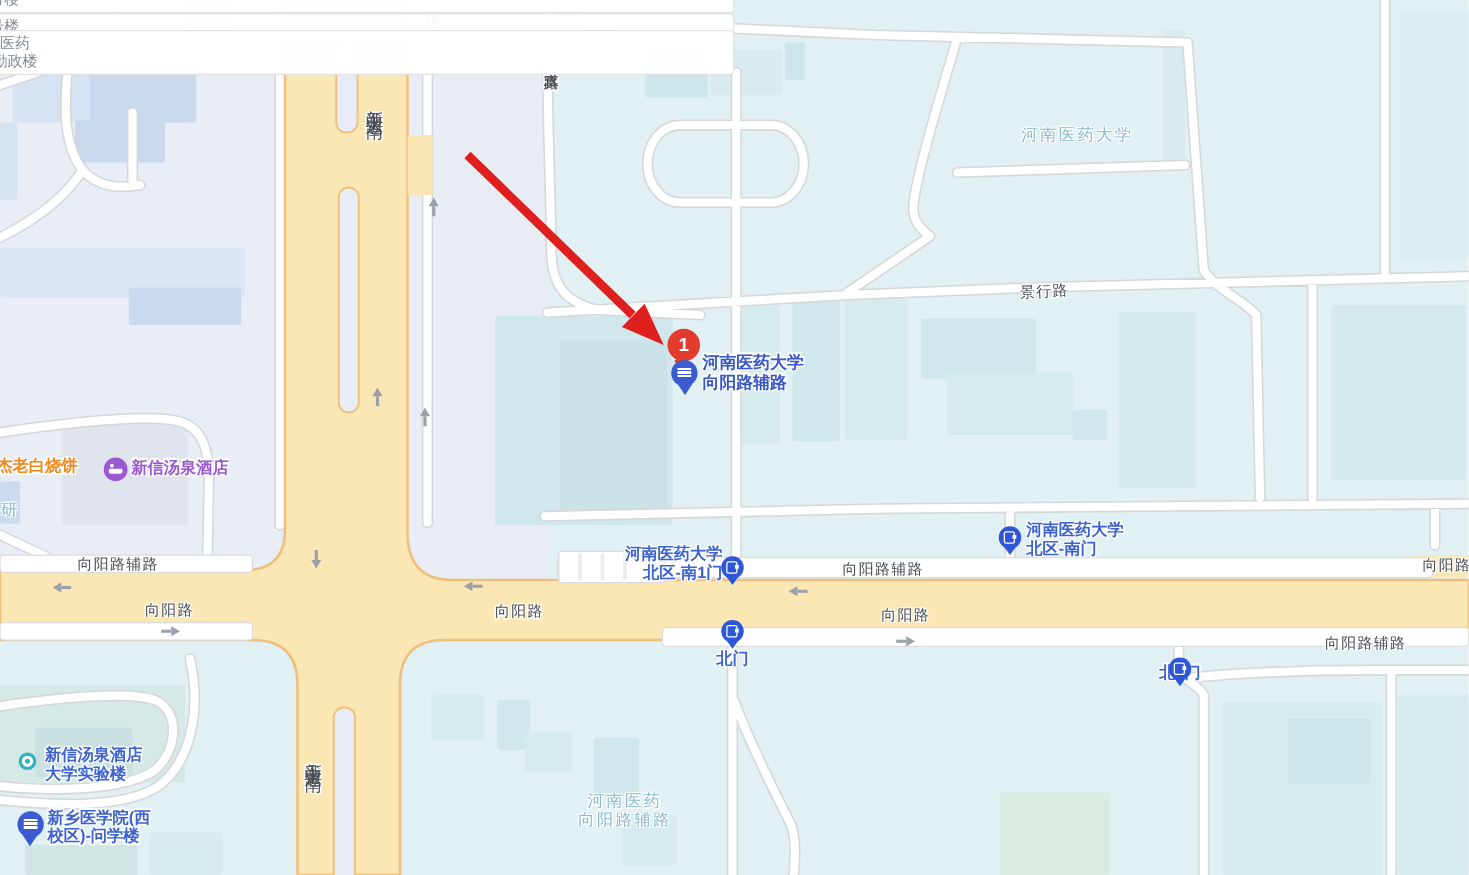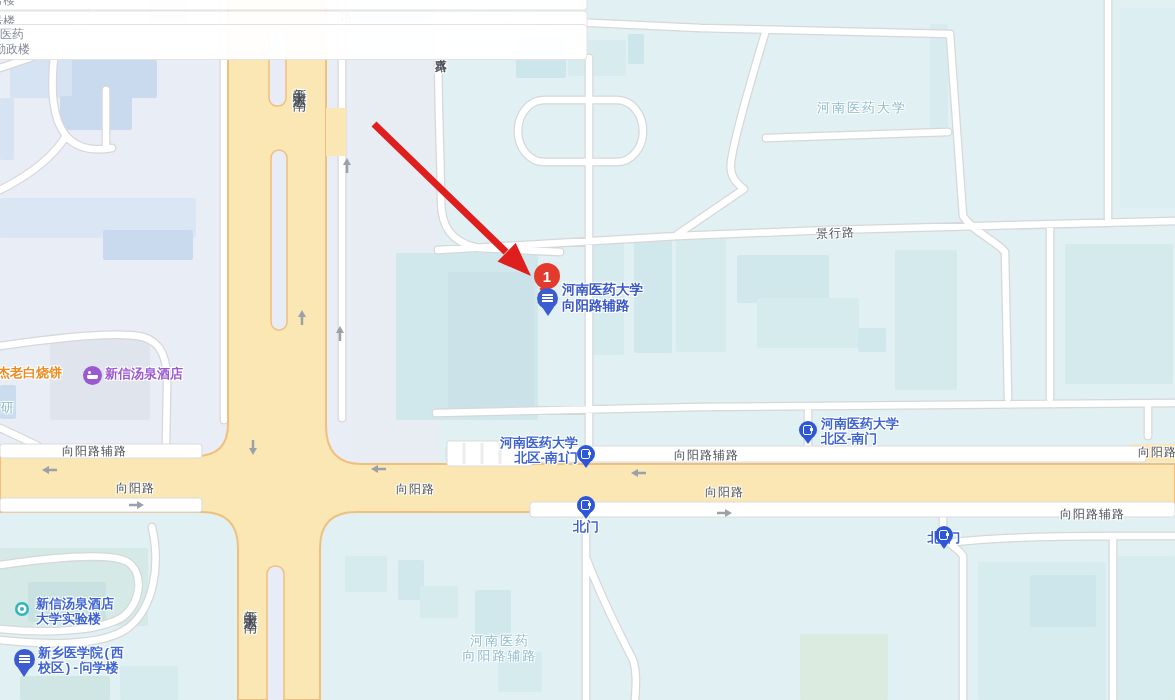--- a/index.html
+++ b/index.html
@@ -243,7 +243,7 @@
         <span class="glyph-bldg"></span>
         <span class="tail"></span>
       </div>
-      <div class="lbl poi-text" style="left: 38px; top: 646px; font-family: Liberation Mono, monospace;">
+      <div class="lbl poi-text" style="left: 38px; top: 646px;">
         <div>新乡医学院(西</div>
         <div>校区)-问学楼</div>
       </div>

